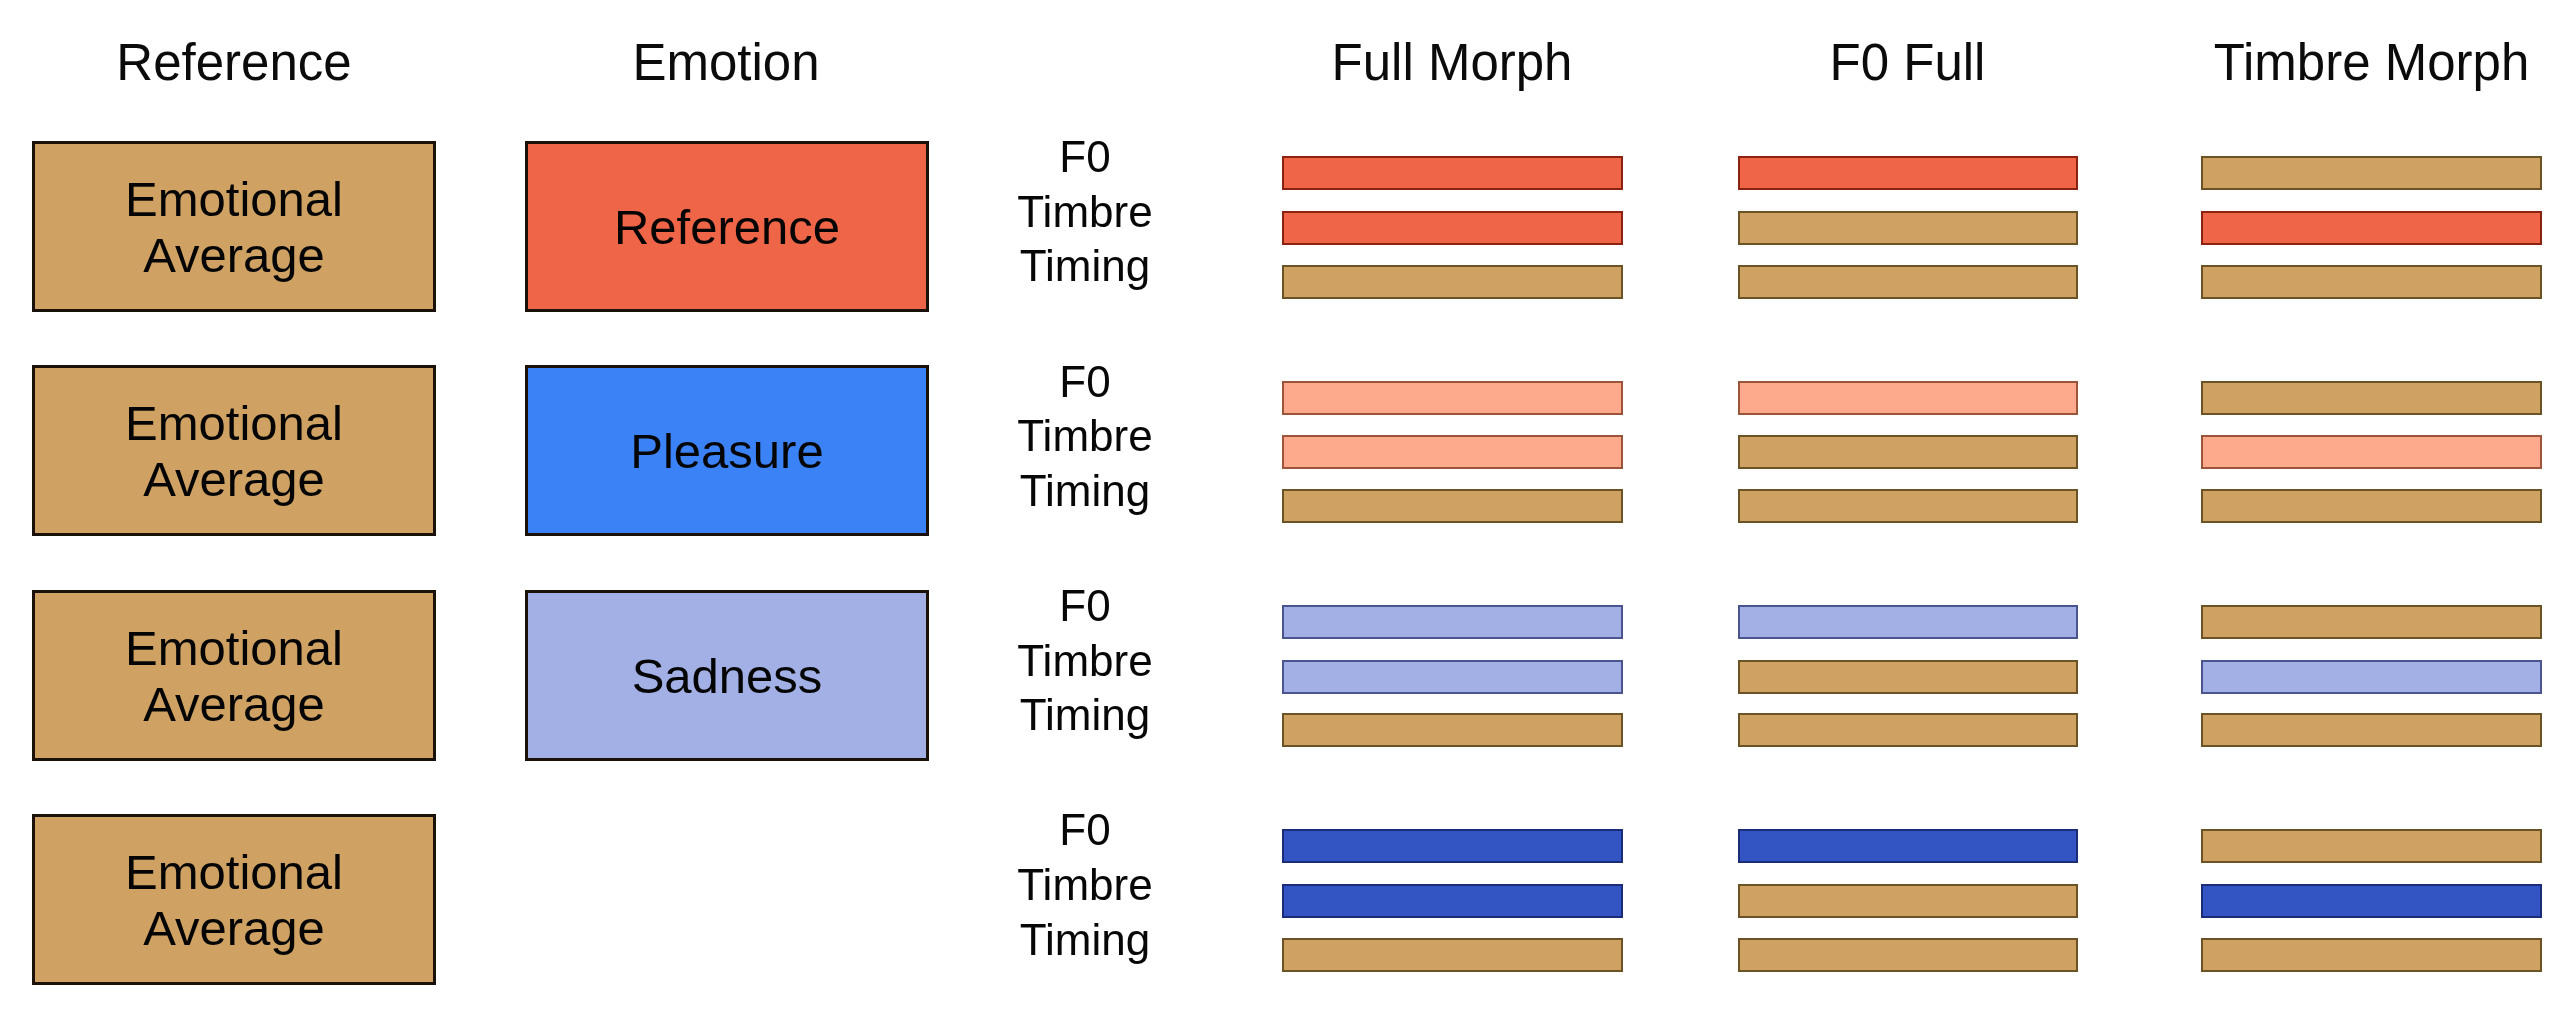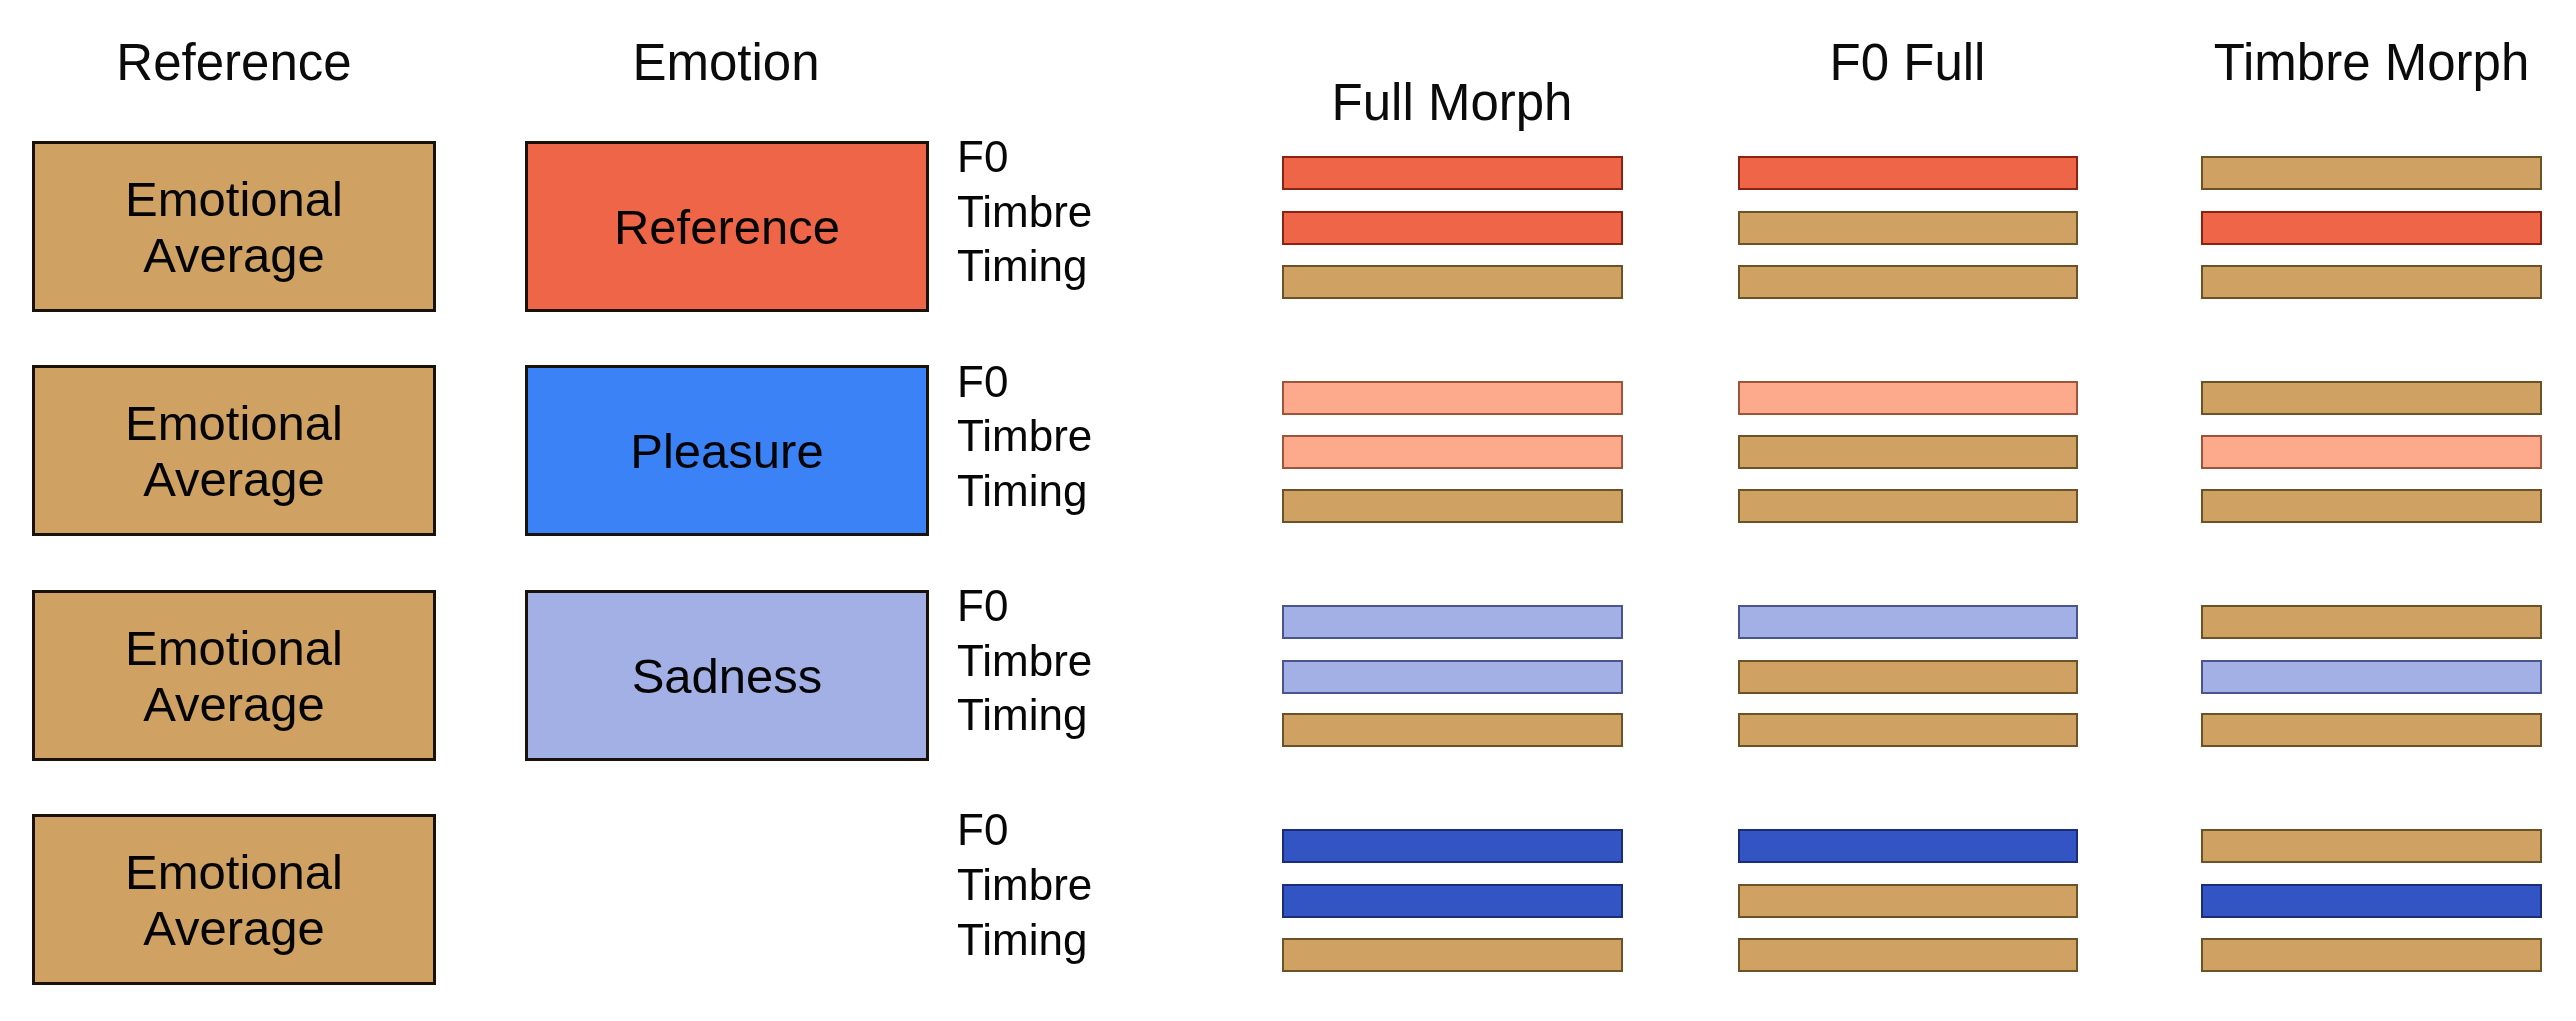--- a/index.html
+++ b/index.html
@@ -80,7 +80,7 @@
 
   <div class="col-header" style="left:0px; width:468px;">Reference</div>
 
-  <div class="col-header" style="left:1230px; width:444px;margin-top:40px;">Full Morph</div>
+  <div class="col-header" style="left:1230px; width:444px;">Full Morph</div>
 
   <div class="col-header" style="left:1694px; width:427px;">F0 Full</div>
 

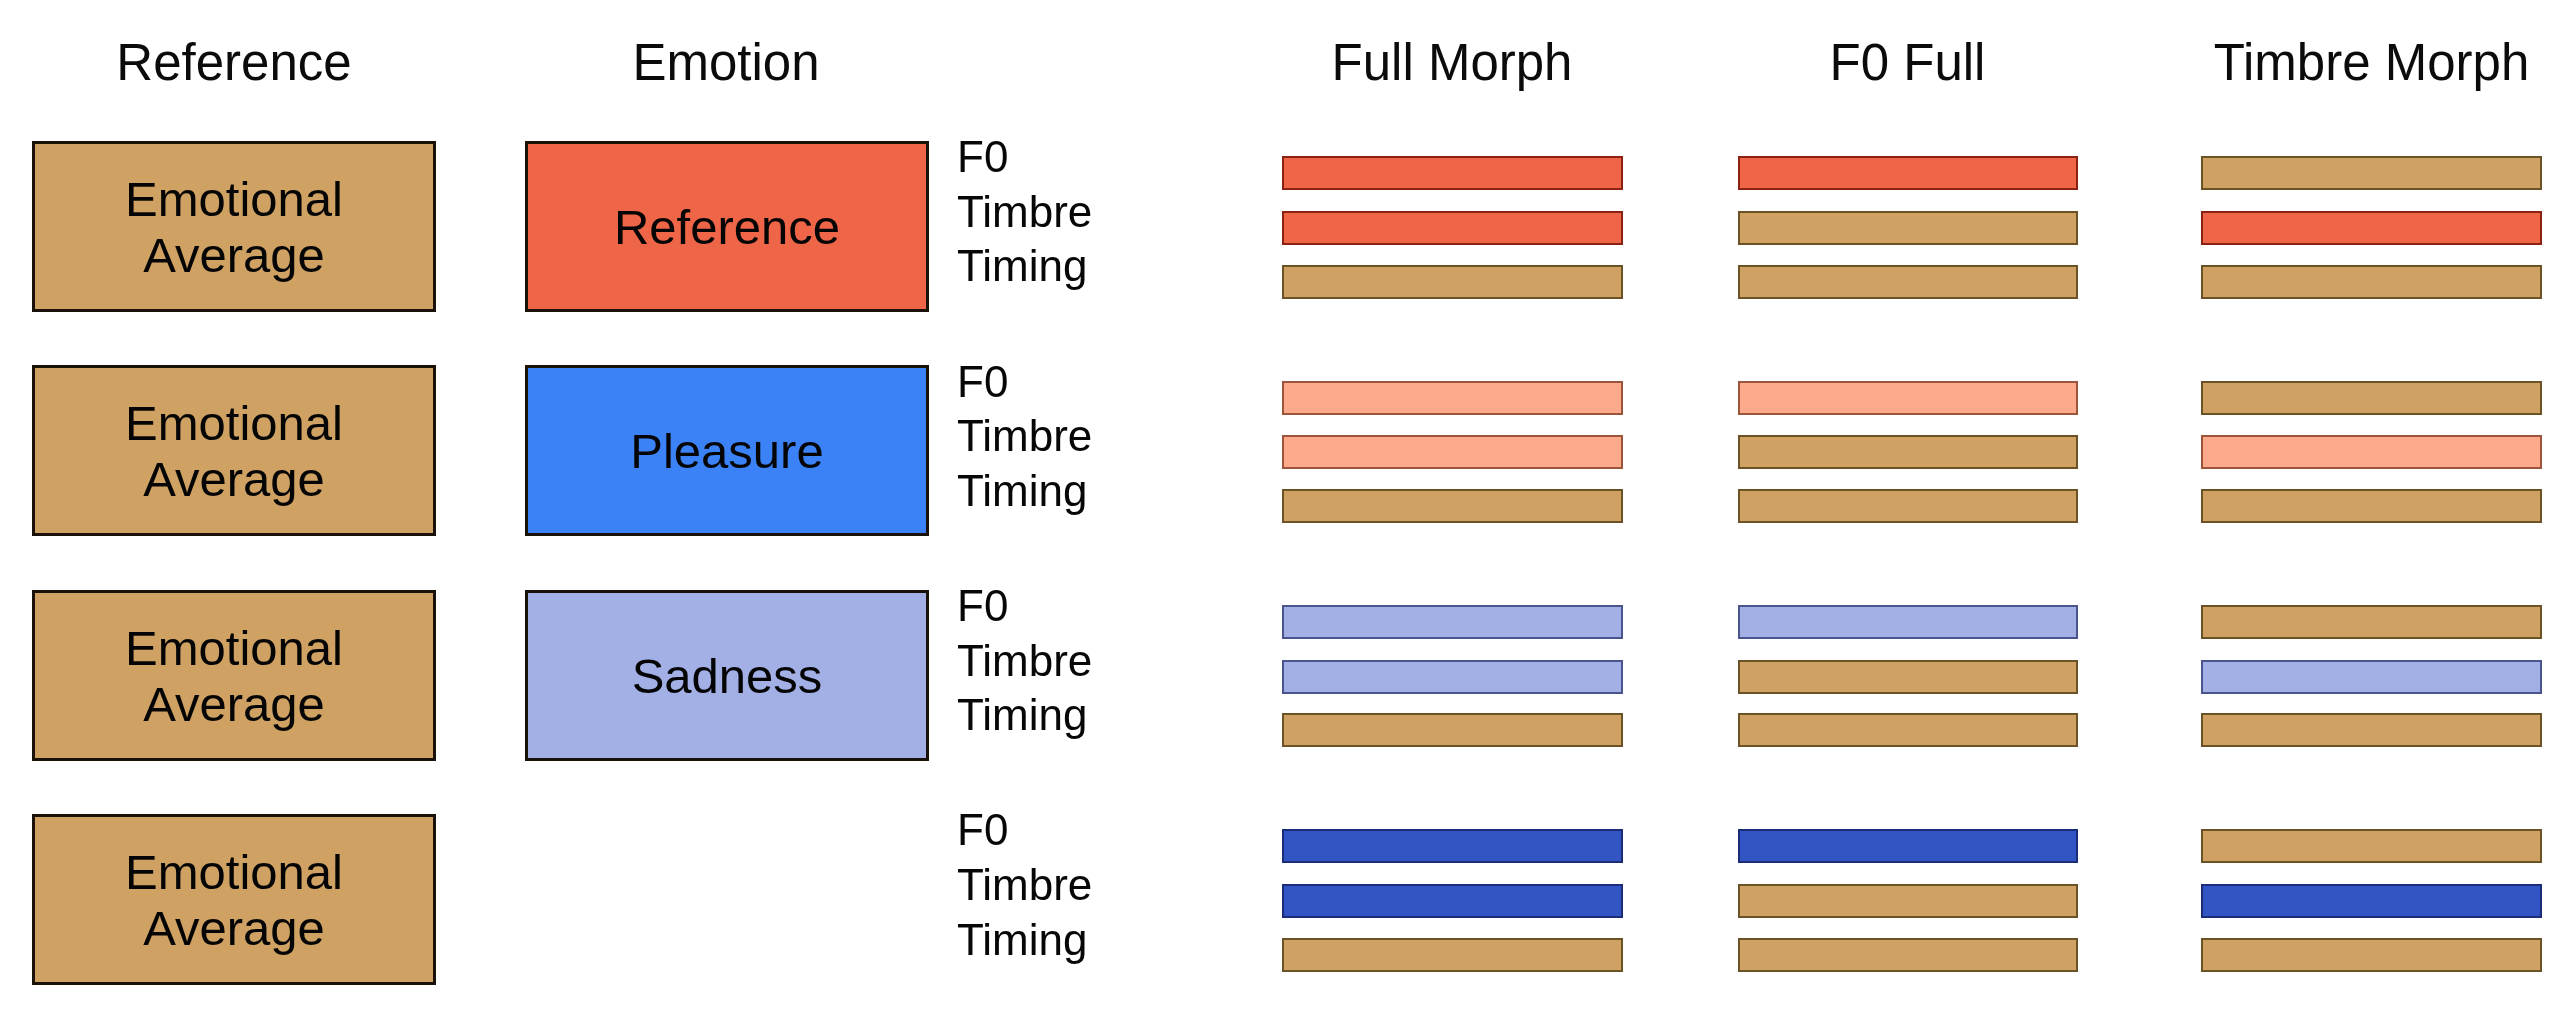--- a/index.html
+++ b/index.html
@@ -57,7 +57,7 @@
   
   .attr-label {
     position: absolute;
-    text-align: left;
+    text-align: center;
     font-size: 44px;
     line-height: 49px;
     white-space: nowrap;

